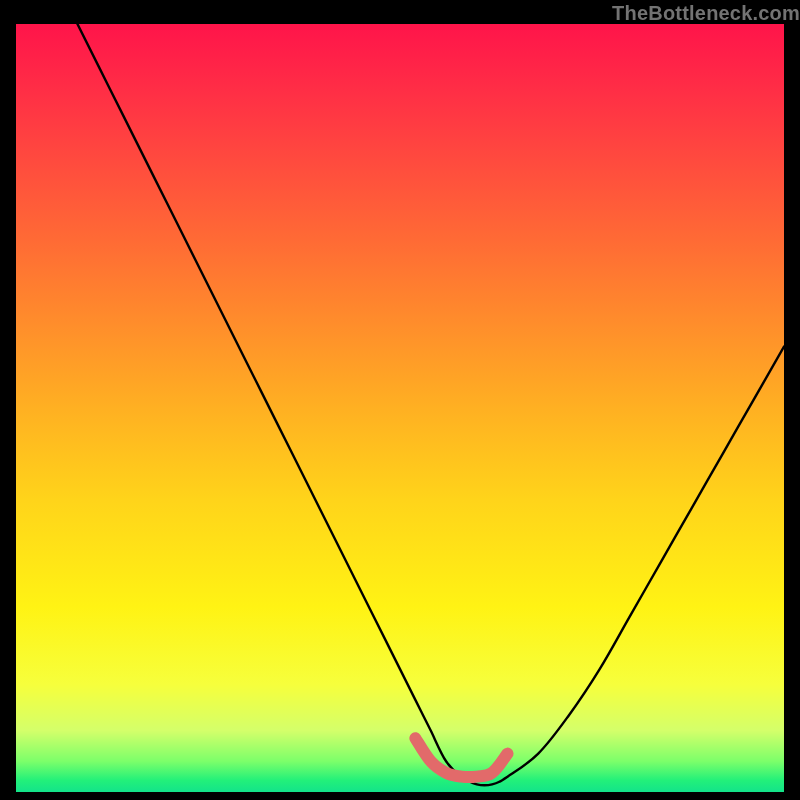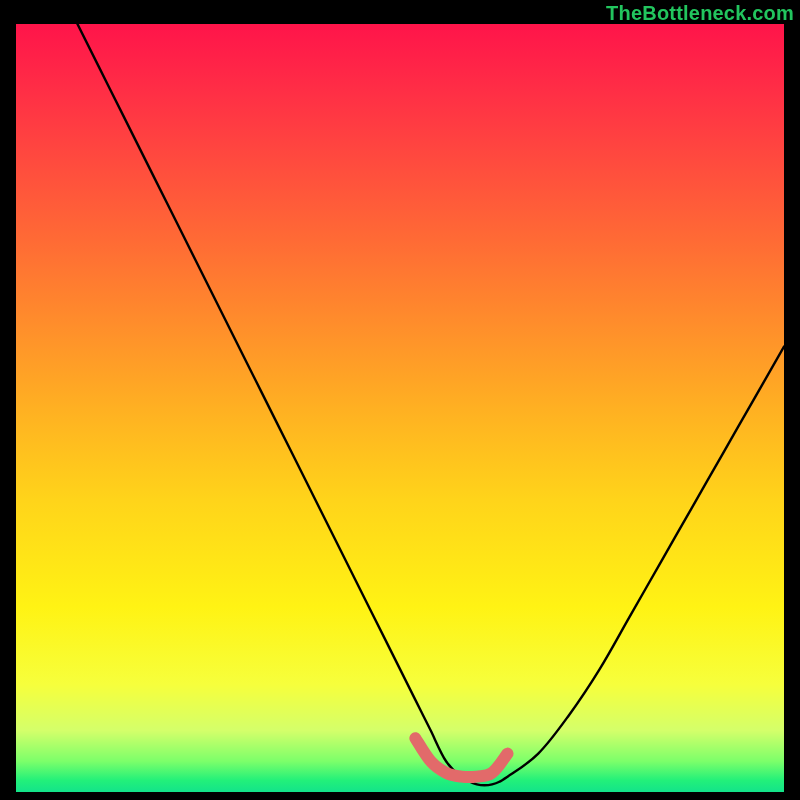--- a/index.html
+++ b/index.html
@@ -44,8 +44,8 @@
   .watermark {
     position: absolute;
     top: 2px;
-    right: 6px;
-    color: #22c55e;
+    right: 0;
+    color: #737373;
     font-size: 20px;
     font-weight: 600;
     letter-spacing: 0.2px;

